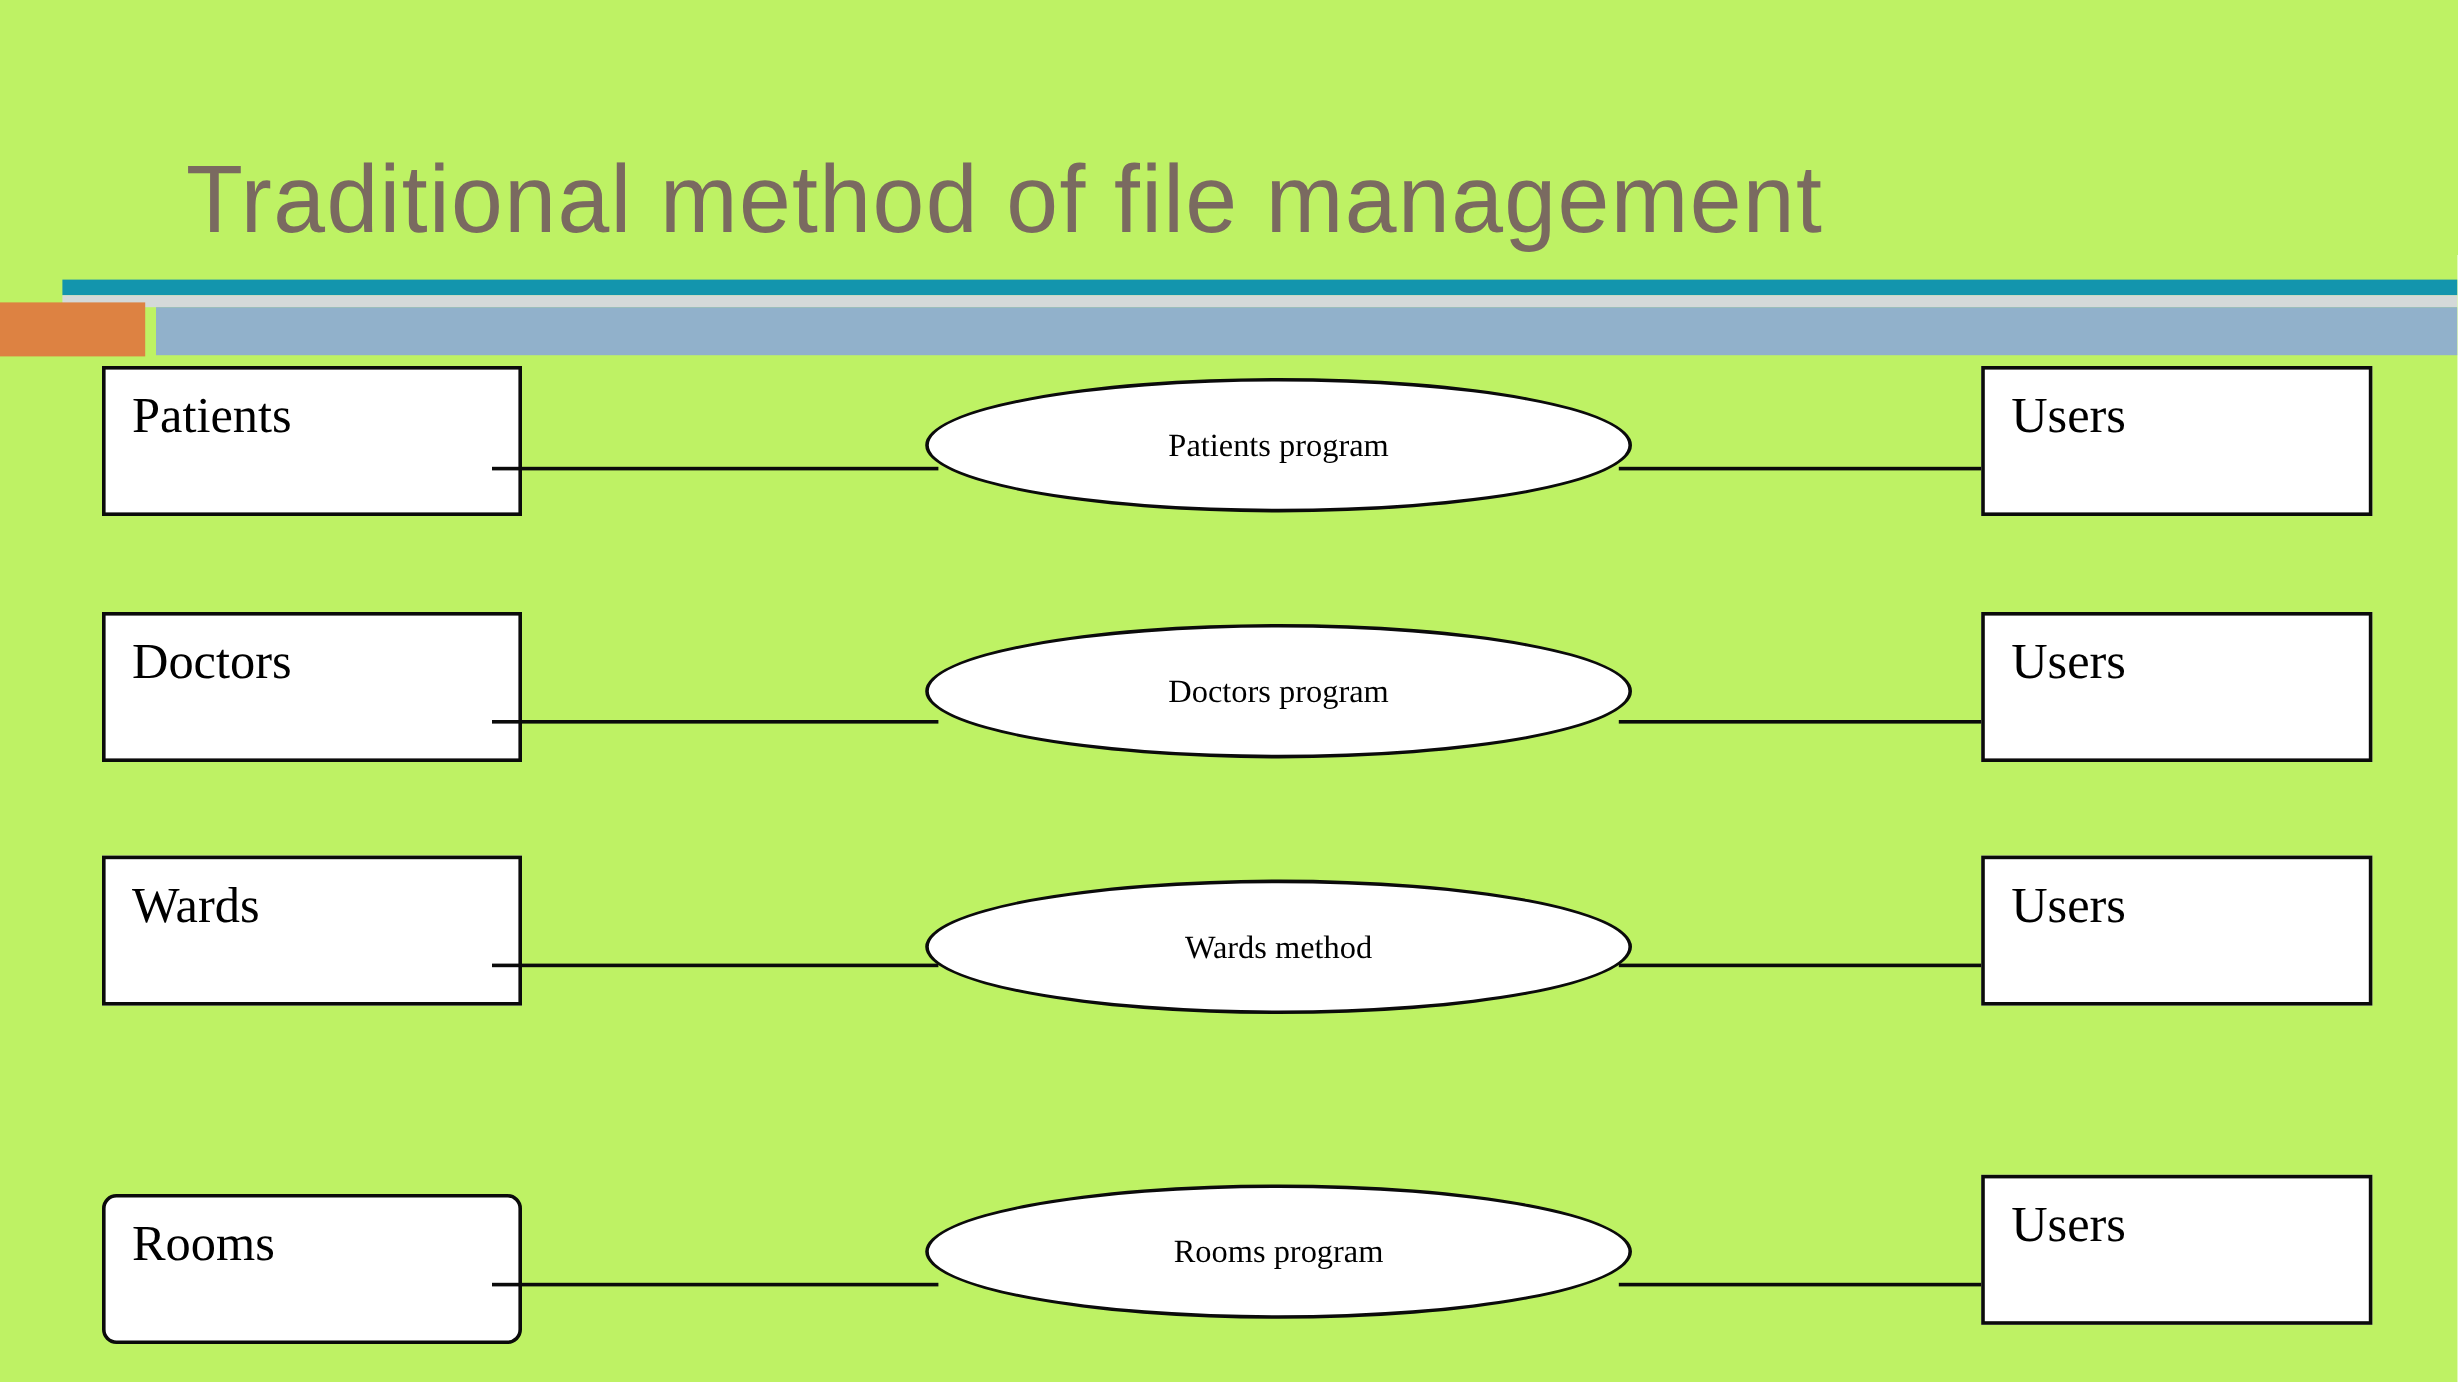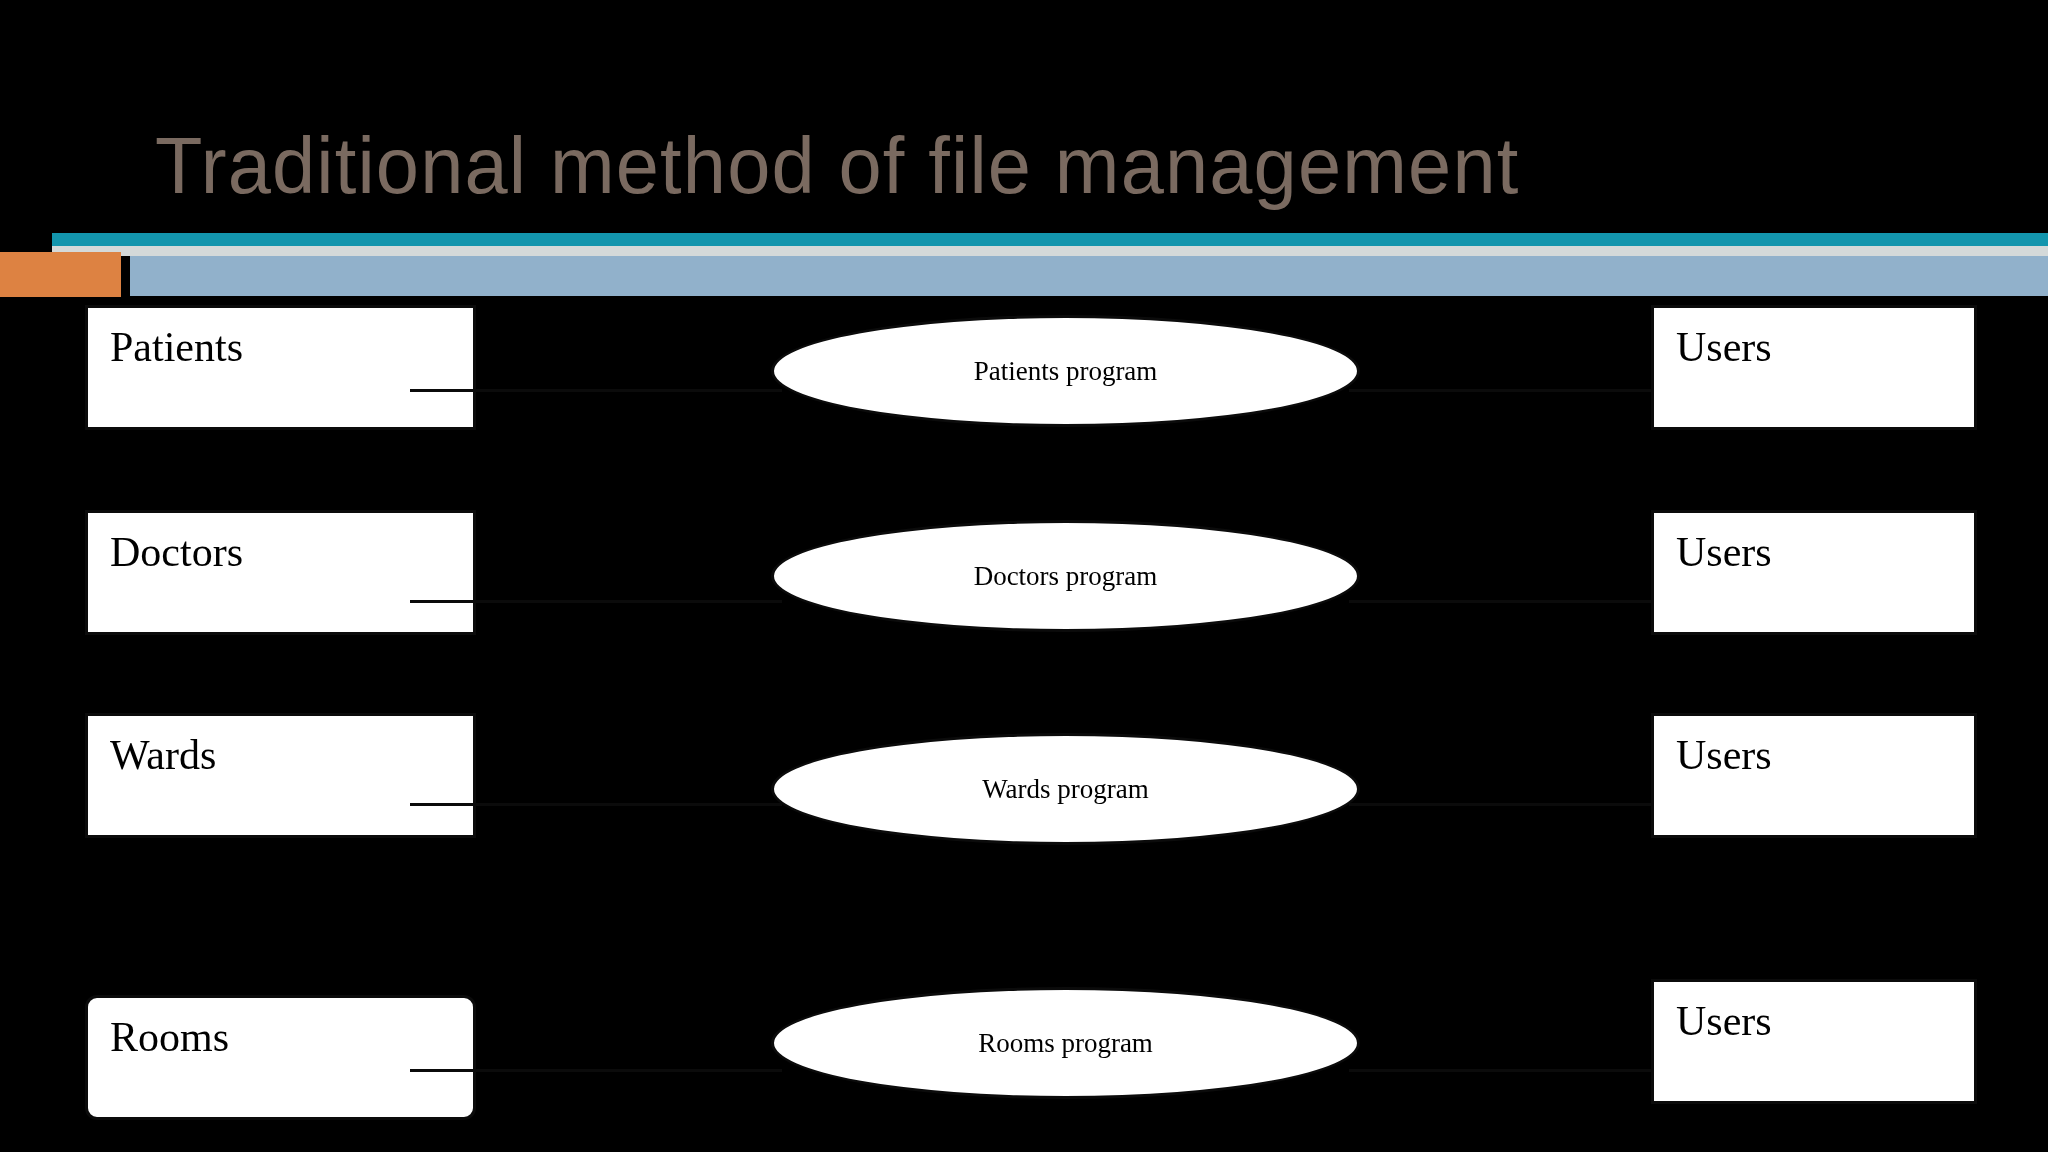--- a/index.html
+++ b/index.html
@@ -12,7 +12,7 @@
     position: relative;
     width: 2048px;
     height: 1152px;
-    background: #000000;
+    background: #bef264;
     overflow: hidden;
     font-family: "Liberation Serif", "DejaVu Serif", serif;
   }

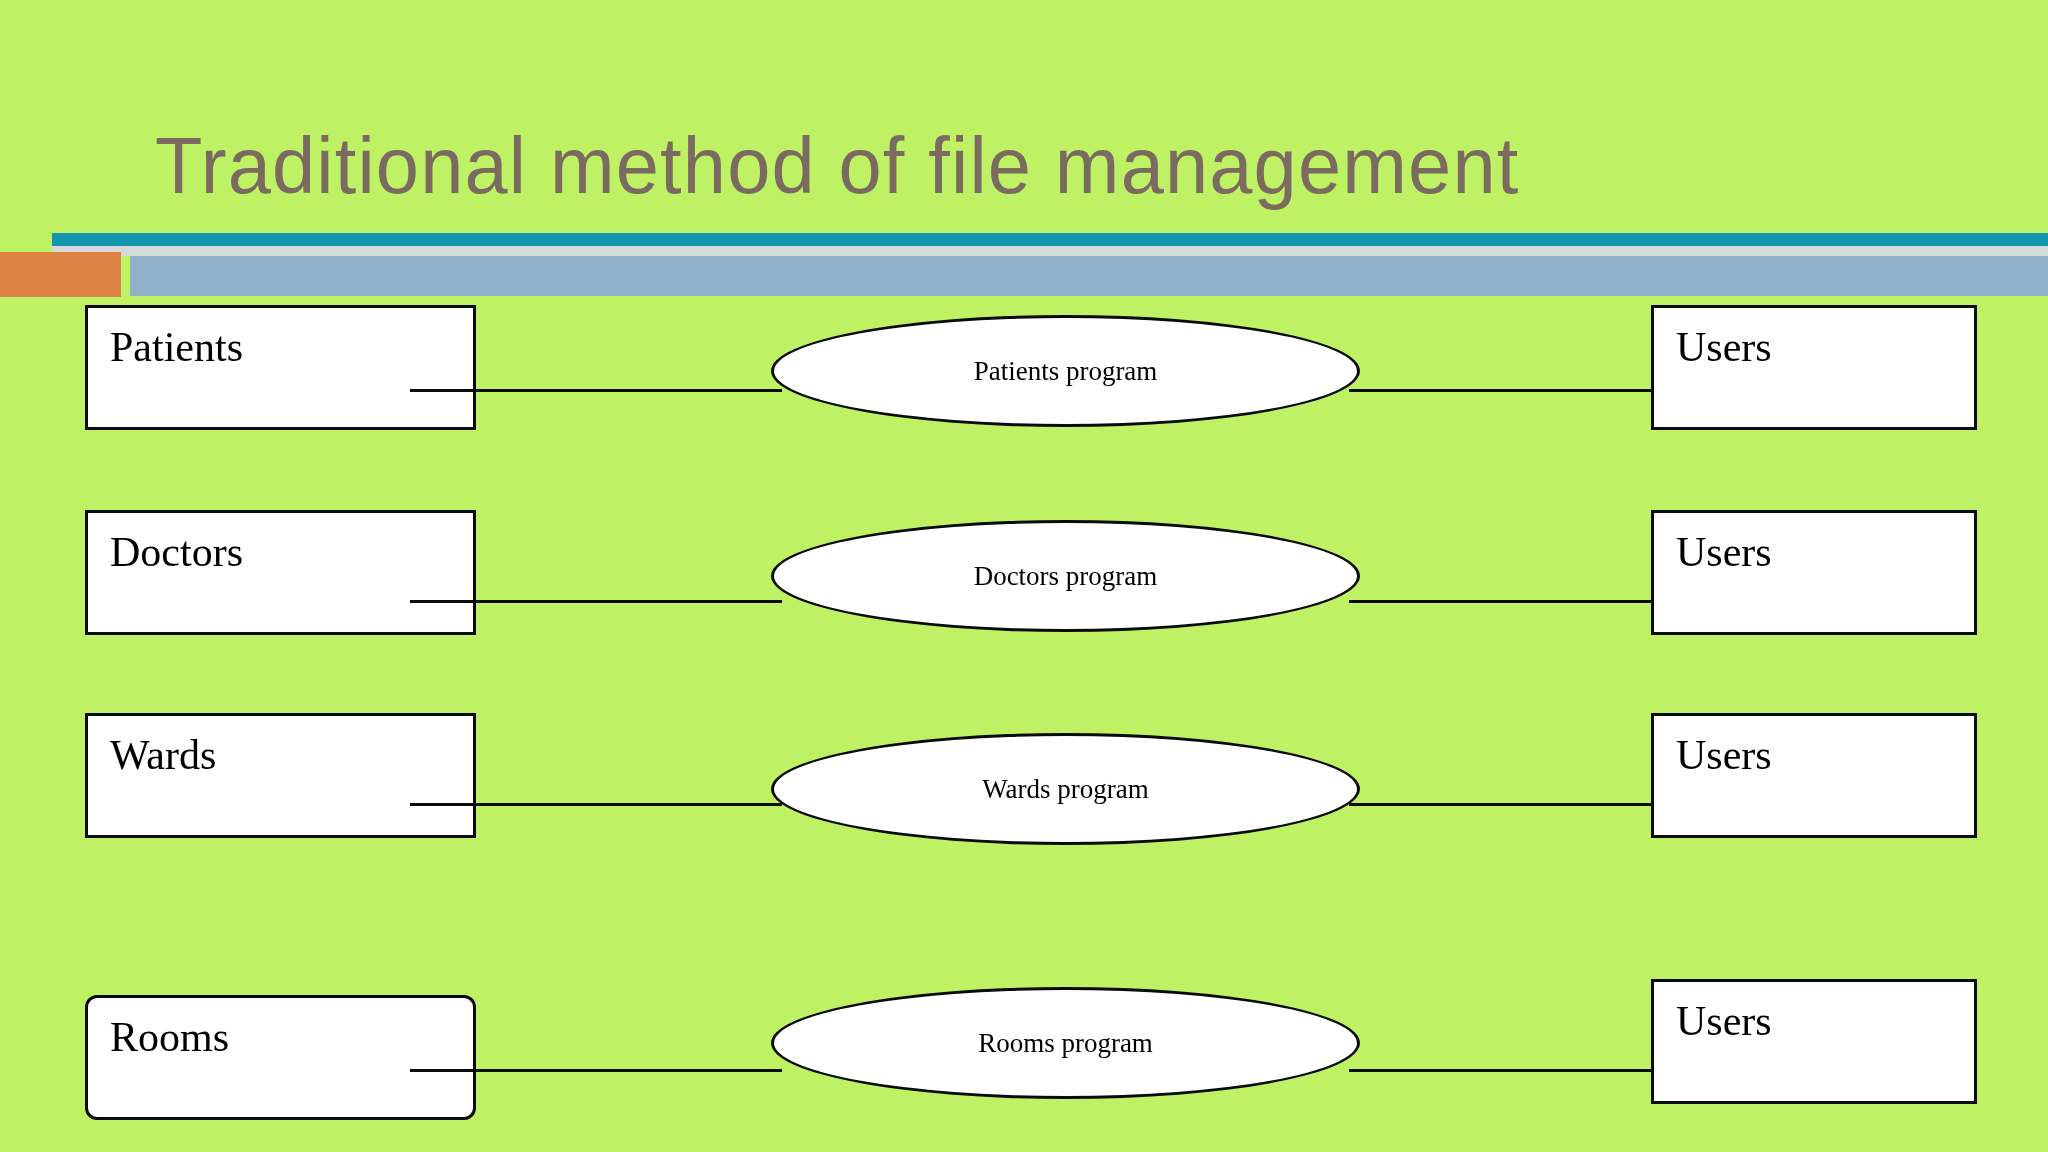--- a/index.html
+++ b/index.html
@@ -89,7 +89,7 @@
   }
   .box-left {
     left: 85px;
-    width: 391px;
+    width: 350px;
     height: 125px;
   }
   .box-right {

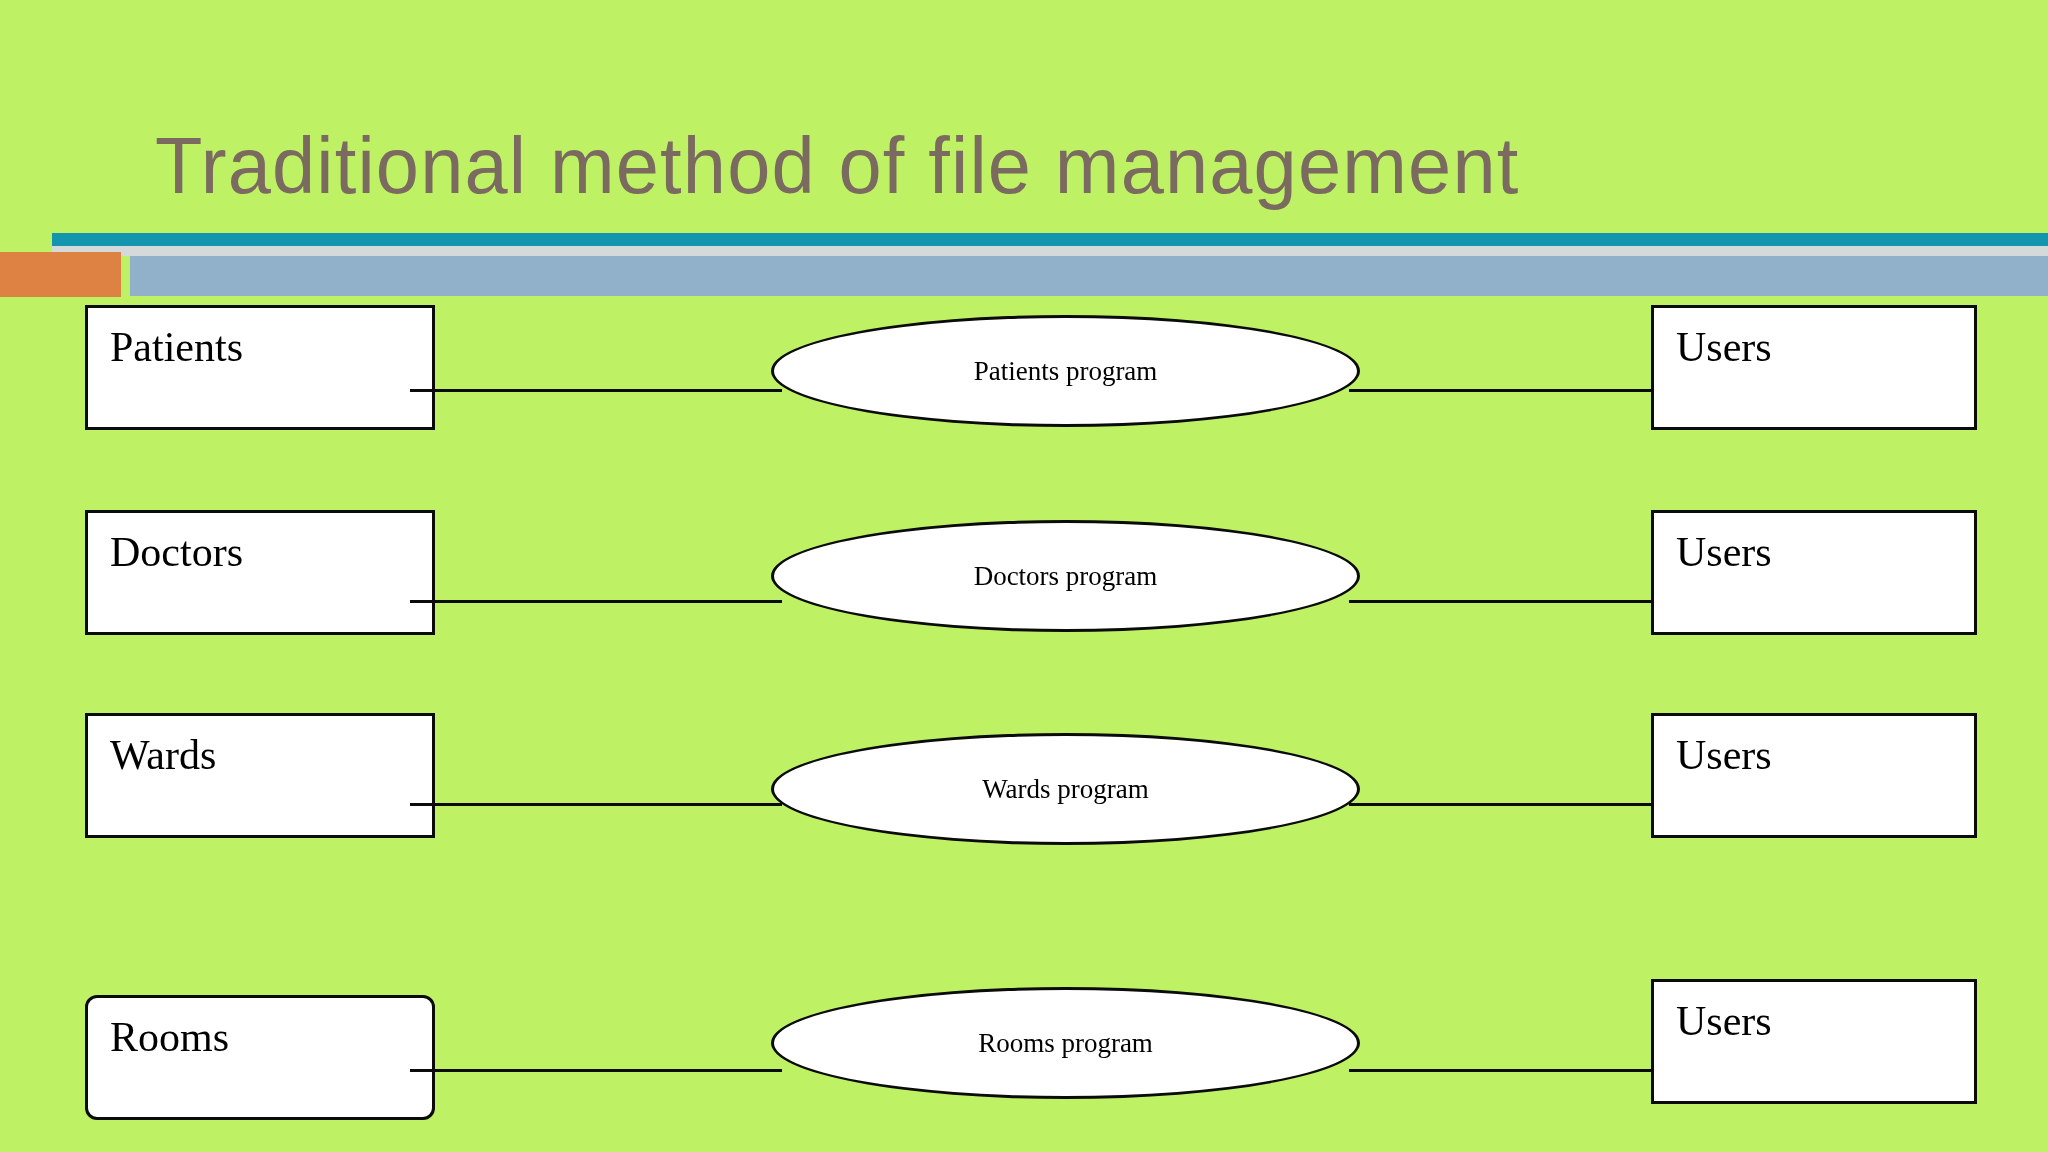--- a/index.html
+++ b/index.html
@@ -187,7 +187,7 @@
       </div>
       <div class="conn conn-left" style="top:90px;"></div>
       <div class="ellipse" style="top:20px;">
-        <span class="ellipse-label">Wards program</span>
+        <span class="ellipse-label">Wards method</span>
       </div>
       <div class="conn conn-right" style="top:90px;"></div>
       <div class="ent-box box-right" style="top:0px;">

